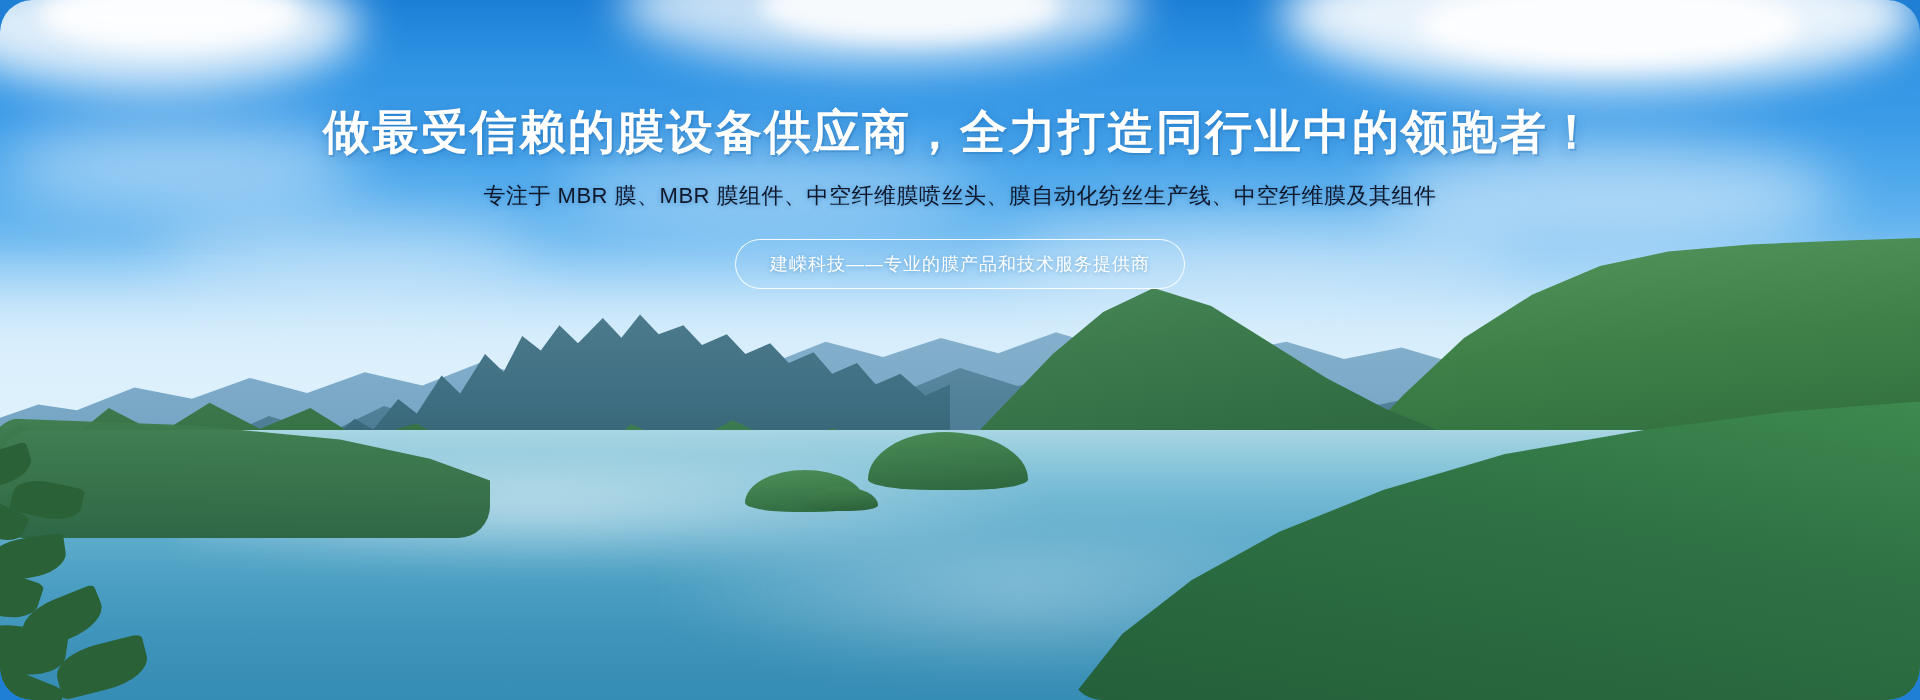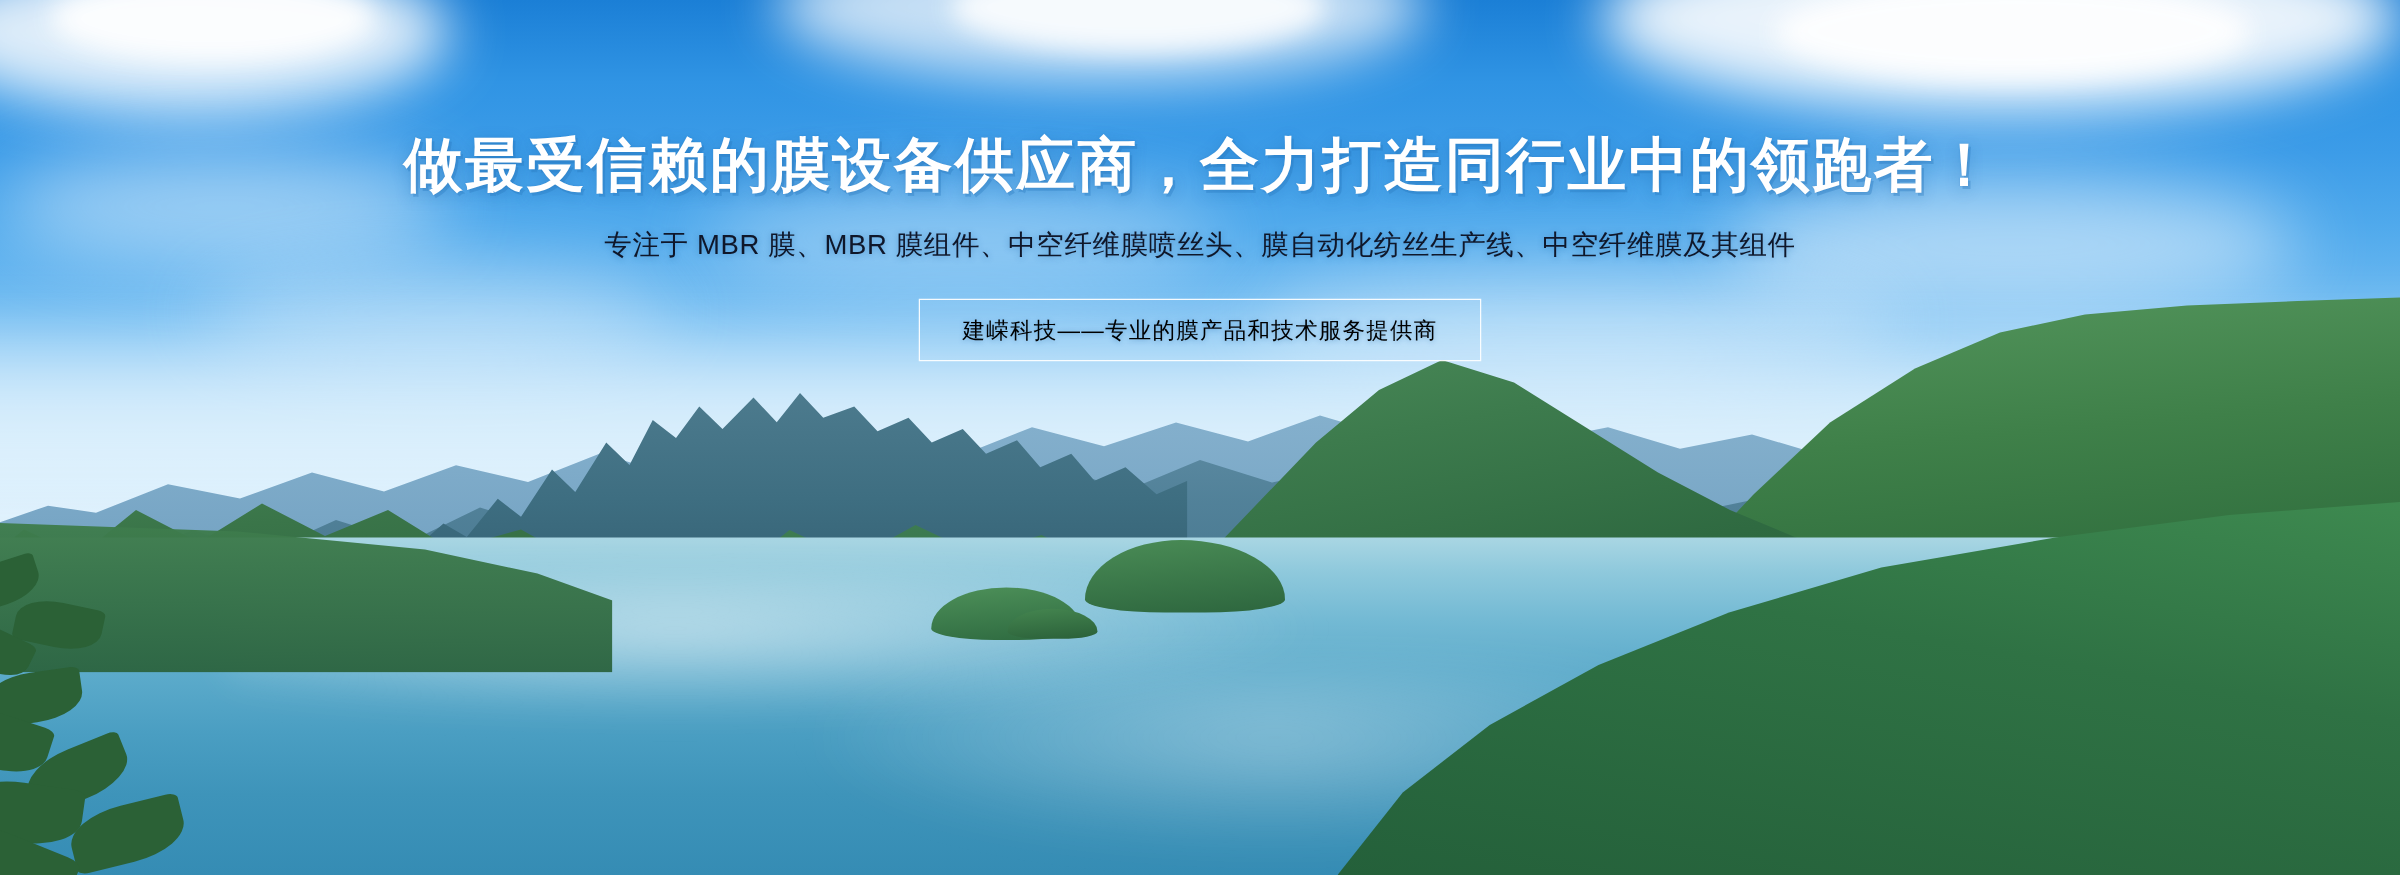--- a/index.html
+++ b/index.html
@@ -2,7 +2,7 @@
 <html><head>
 <meta charset="utf-8">
 <style>
-  * { margin:0; padding:0; box-sizing:border-box; }
+  * { margin:0; padding:0; box-sizing:border-box;border-radius:32px; }
   html, body { width:1920px; height:700px; overflow:hidden; }
   body {
     font-family:"Liberation Sans","DejaVu Sans",sans-serif;

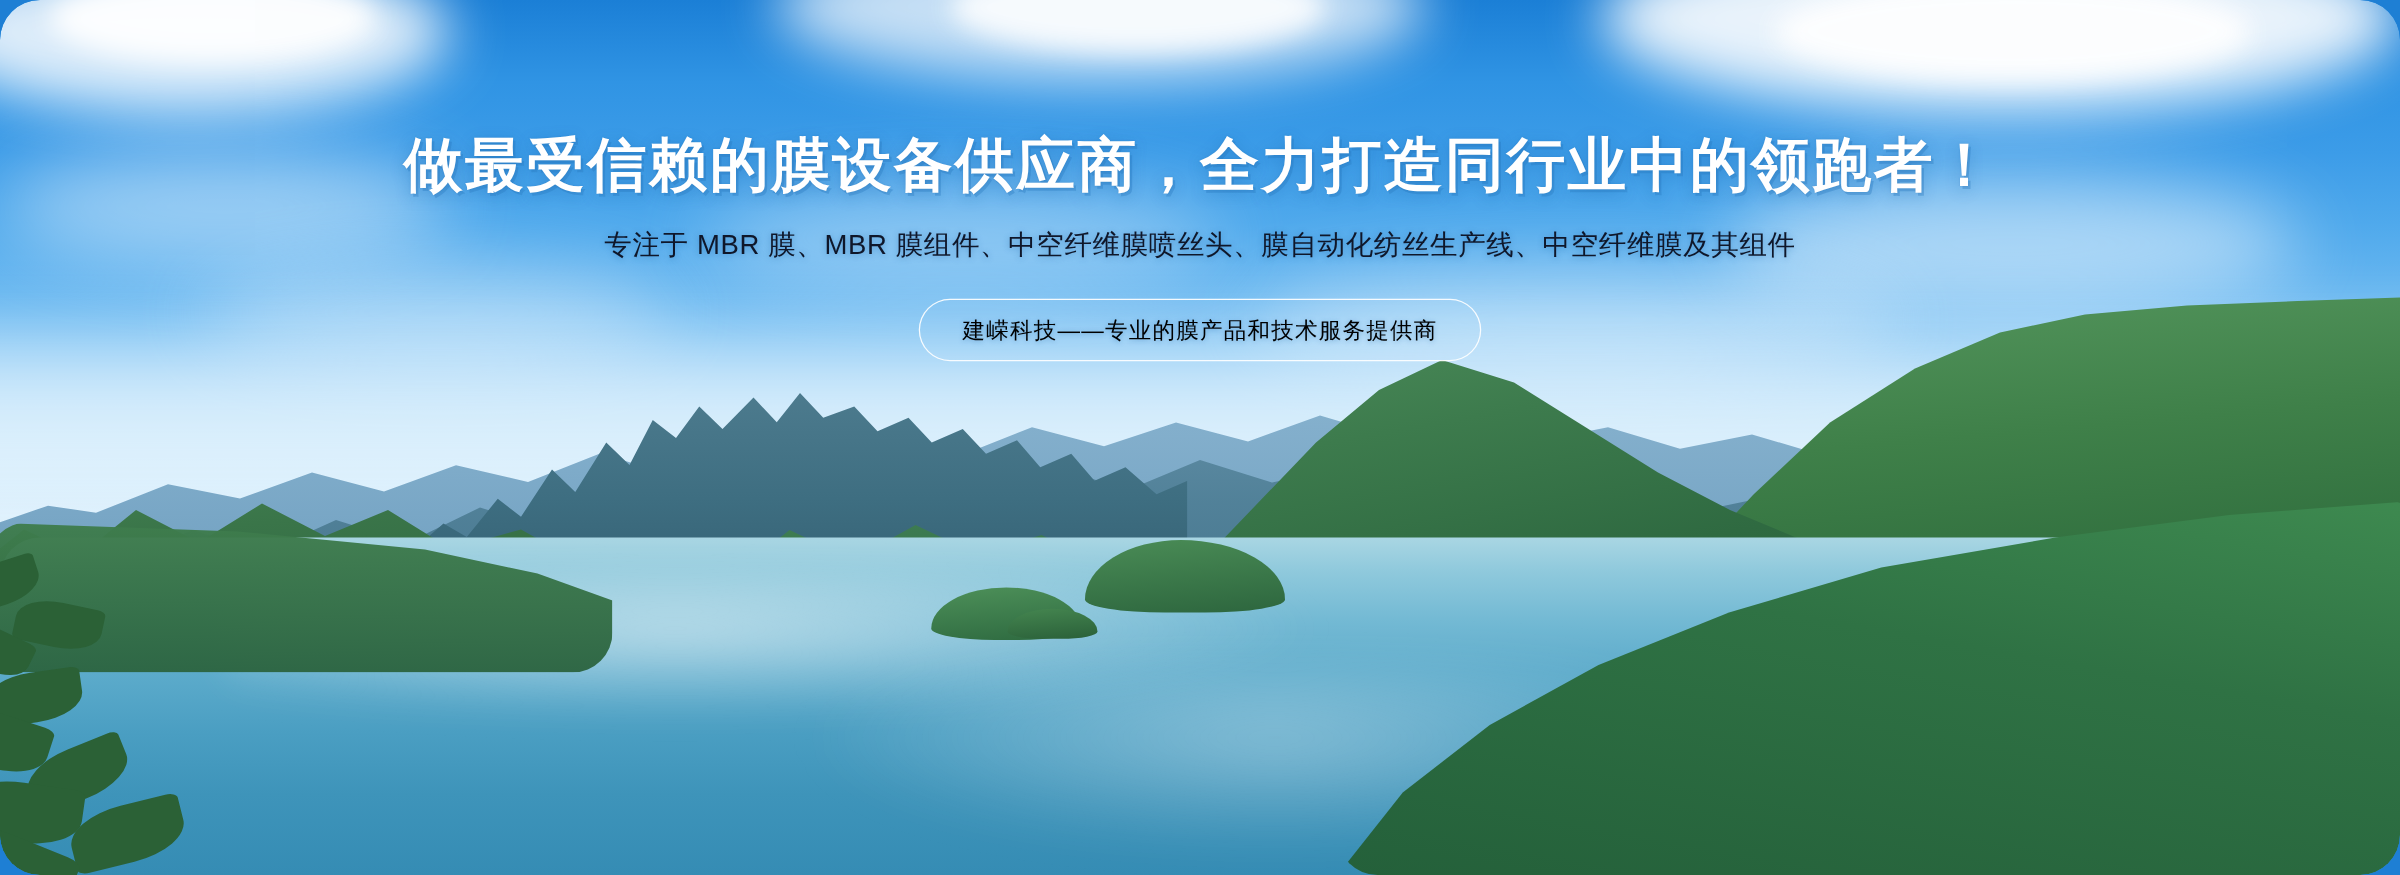--- a/index.html
+++ b/index.html
@@ -192,7 +192,7 @@
     border:1px solid rgba(255,255,255,.92);
     padding:12px 34px;
     font-size:18px;
-    color:#000000;
+    color:#ffffff;
     letter-spacing:1px;
     background:rgba(255,255,255,.03);
     text-shadow:0 1px 4px rgba(25,95,165,.4);

